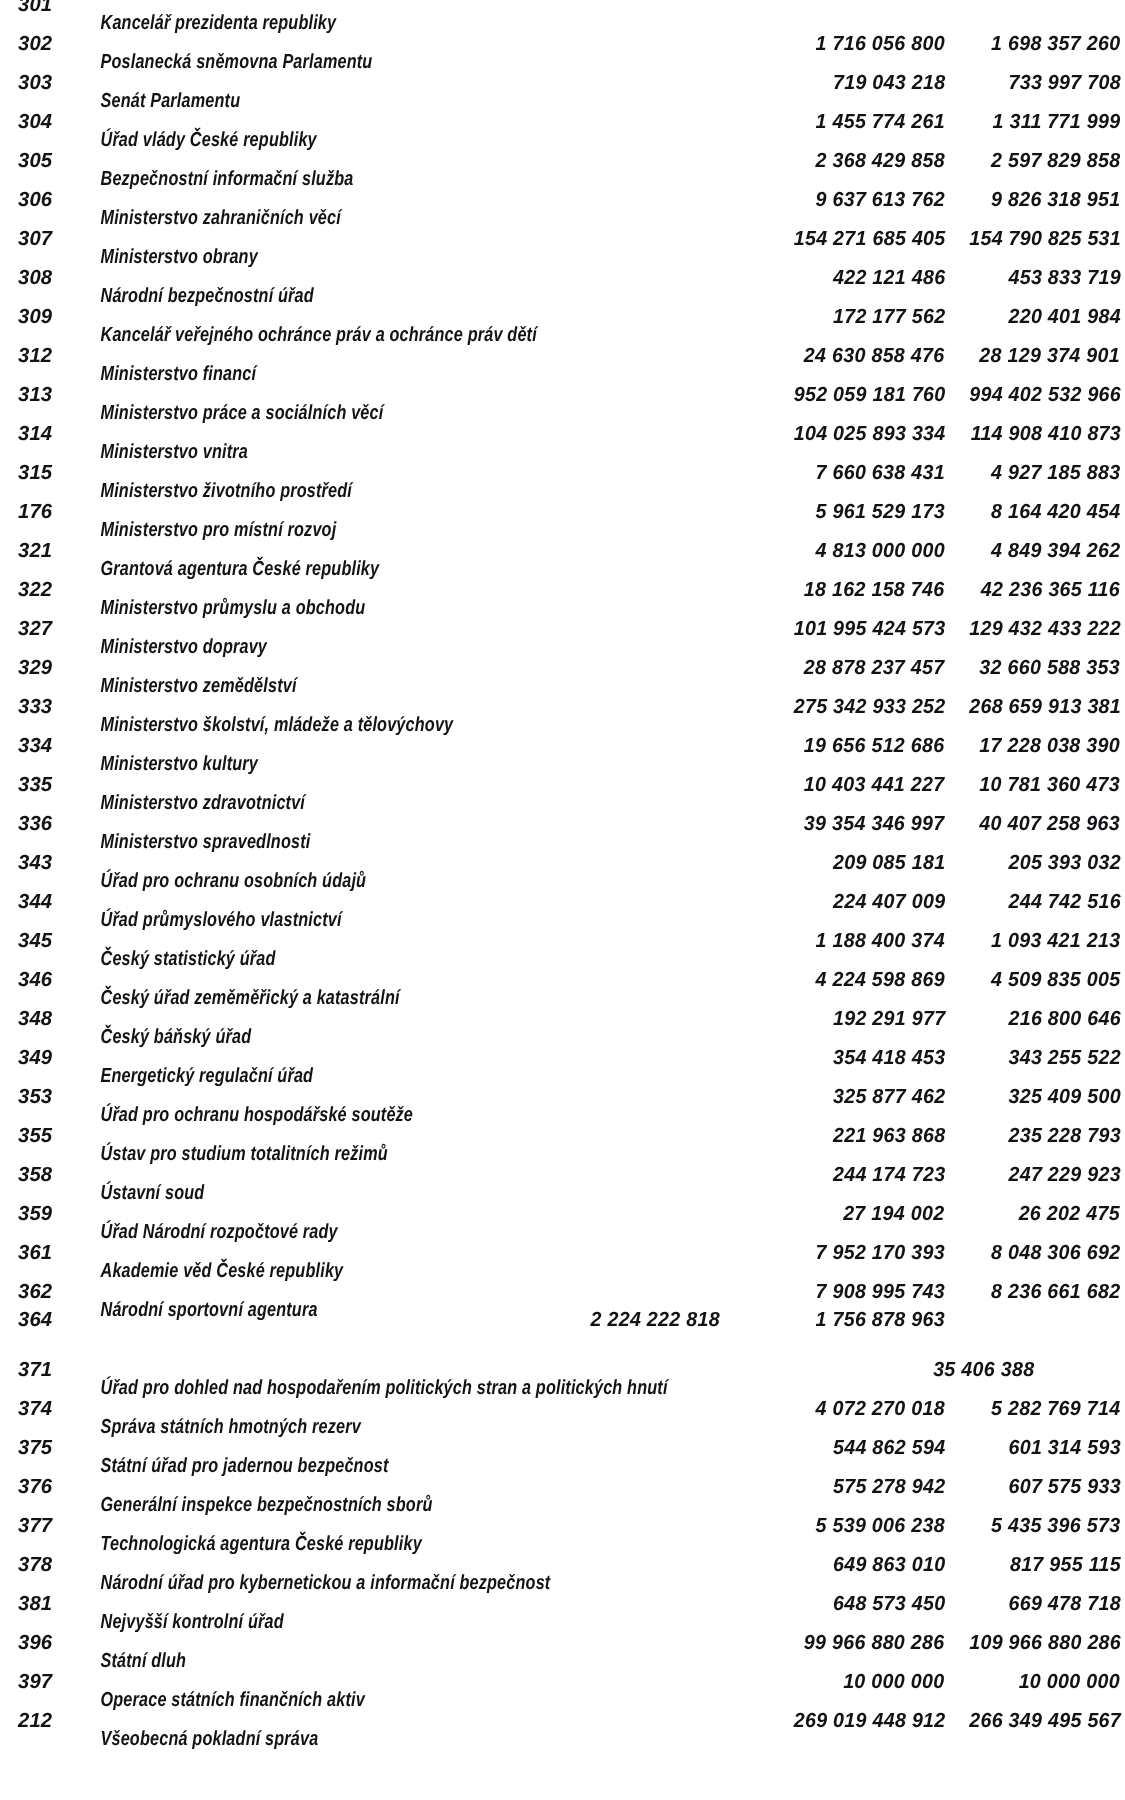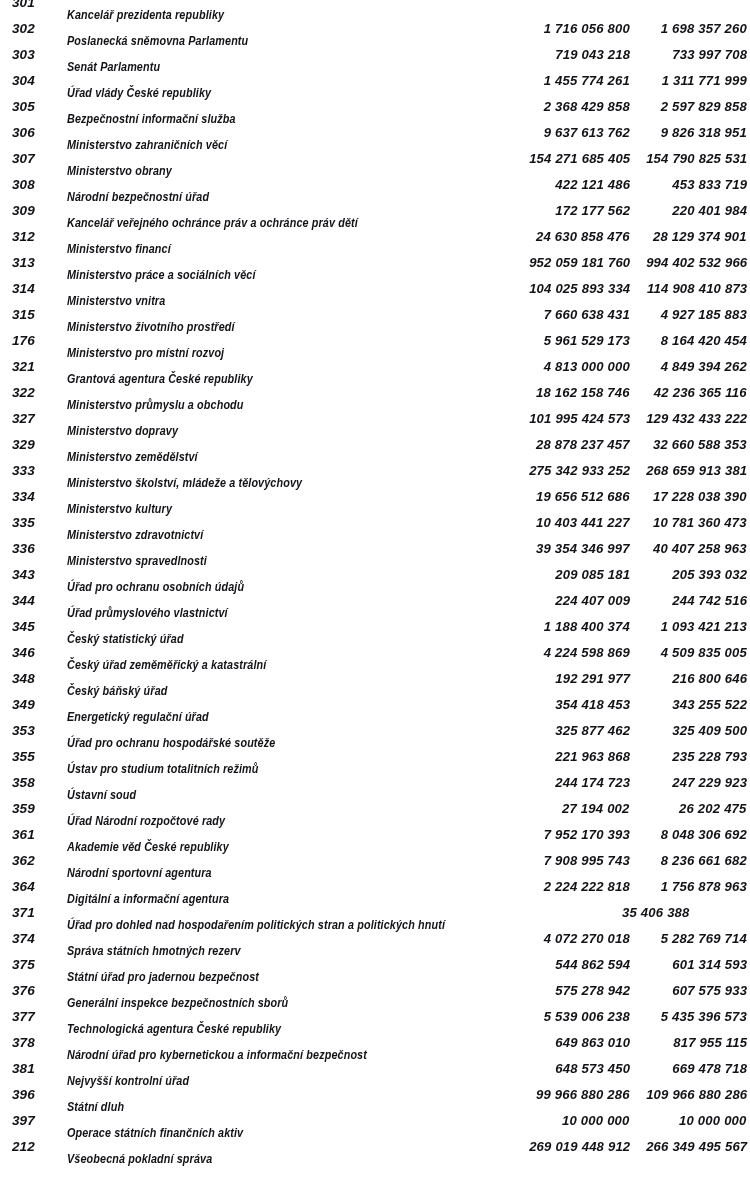--- a/index.html
+++ b/index.html
@@ -266,7 +266,6 @@
   </div>
       <div class="row">
     <div class="c-ch">364</div>
-    <div class="c-name"><span>Digitální a informační agentura</span></div>
     <div class="c-num"><span>2 224 222 818</span></div>
     <div class="c-num"><span>1 756 878 963</span></div>
   </div>

